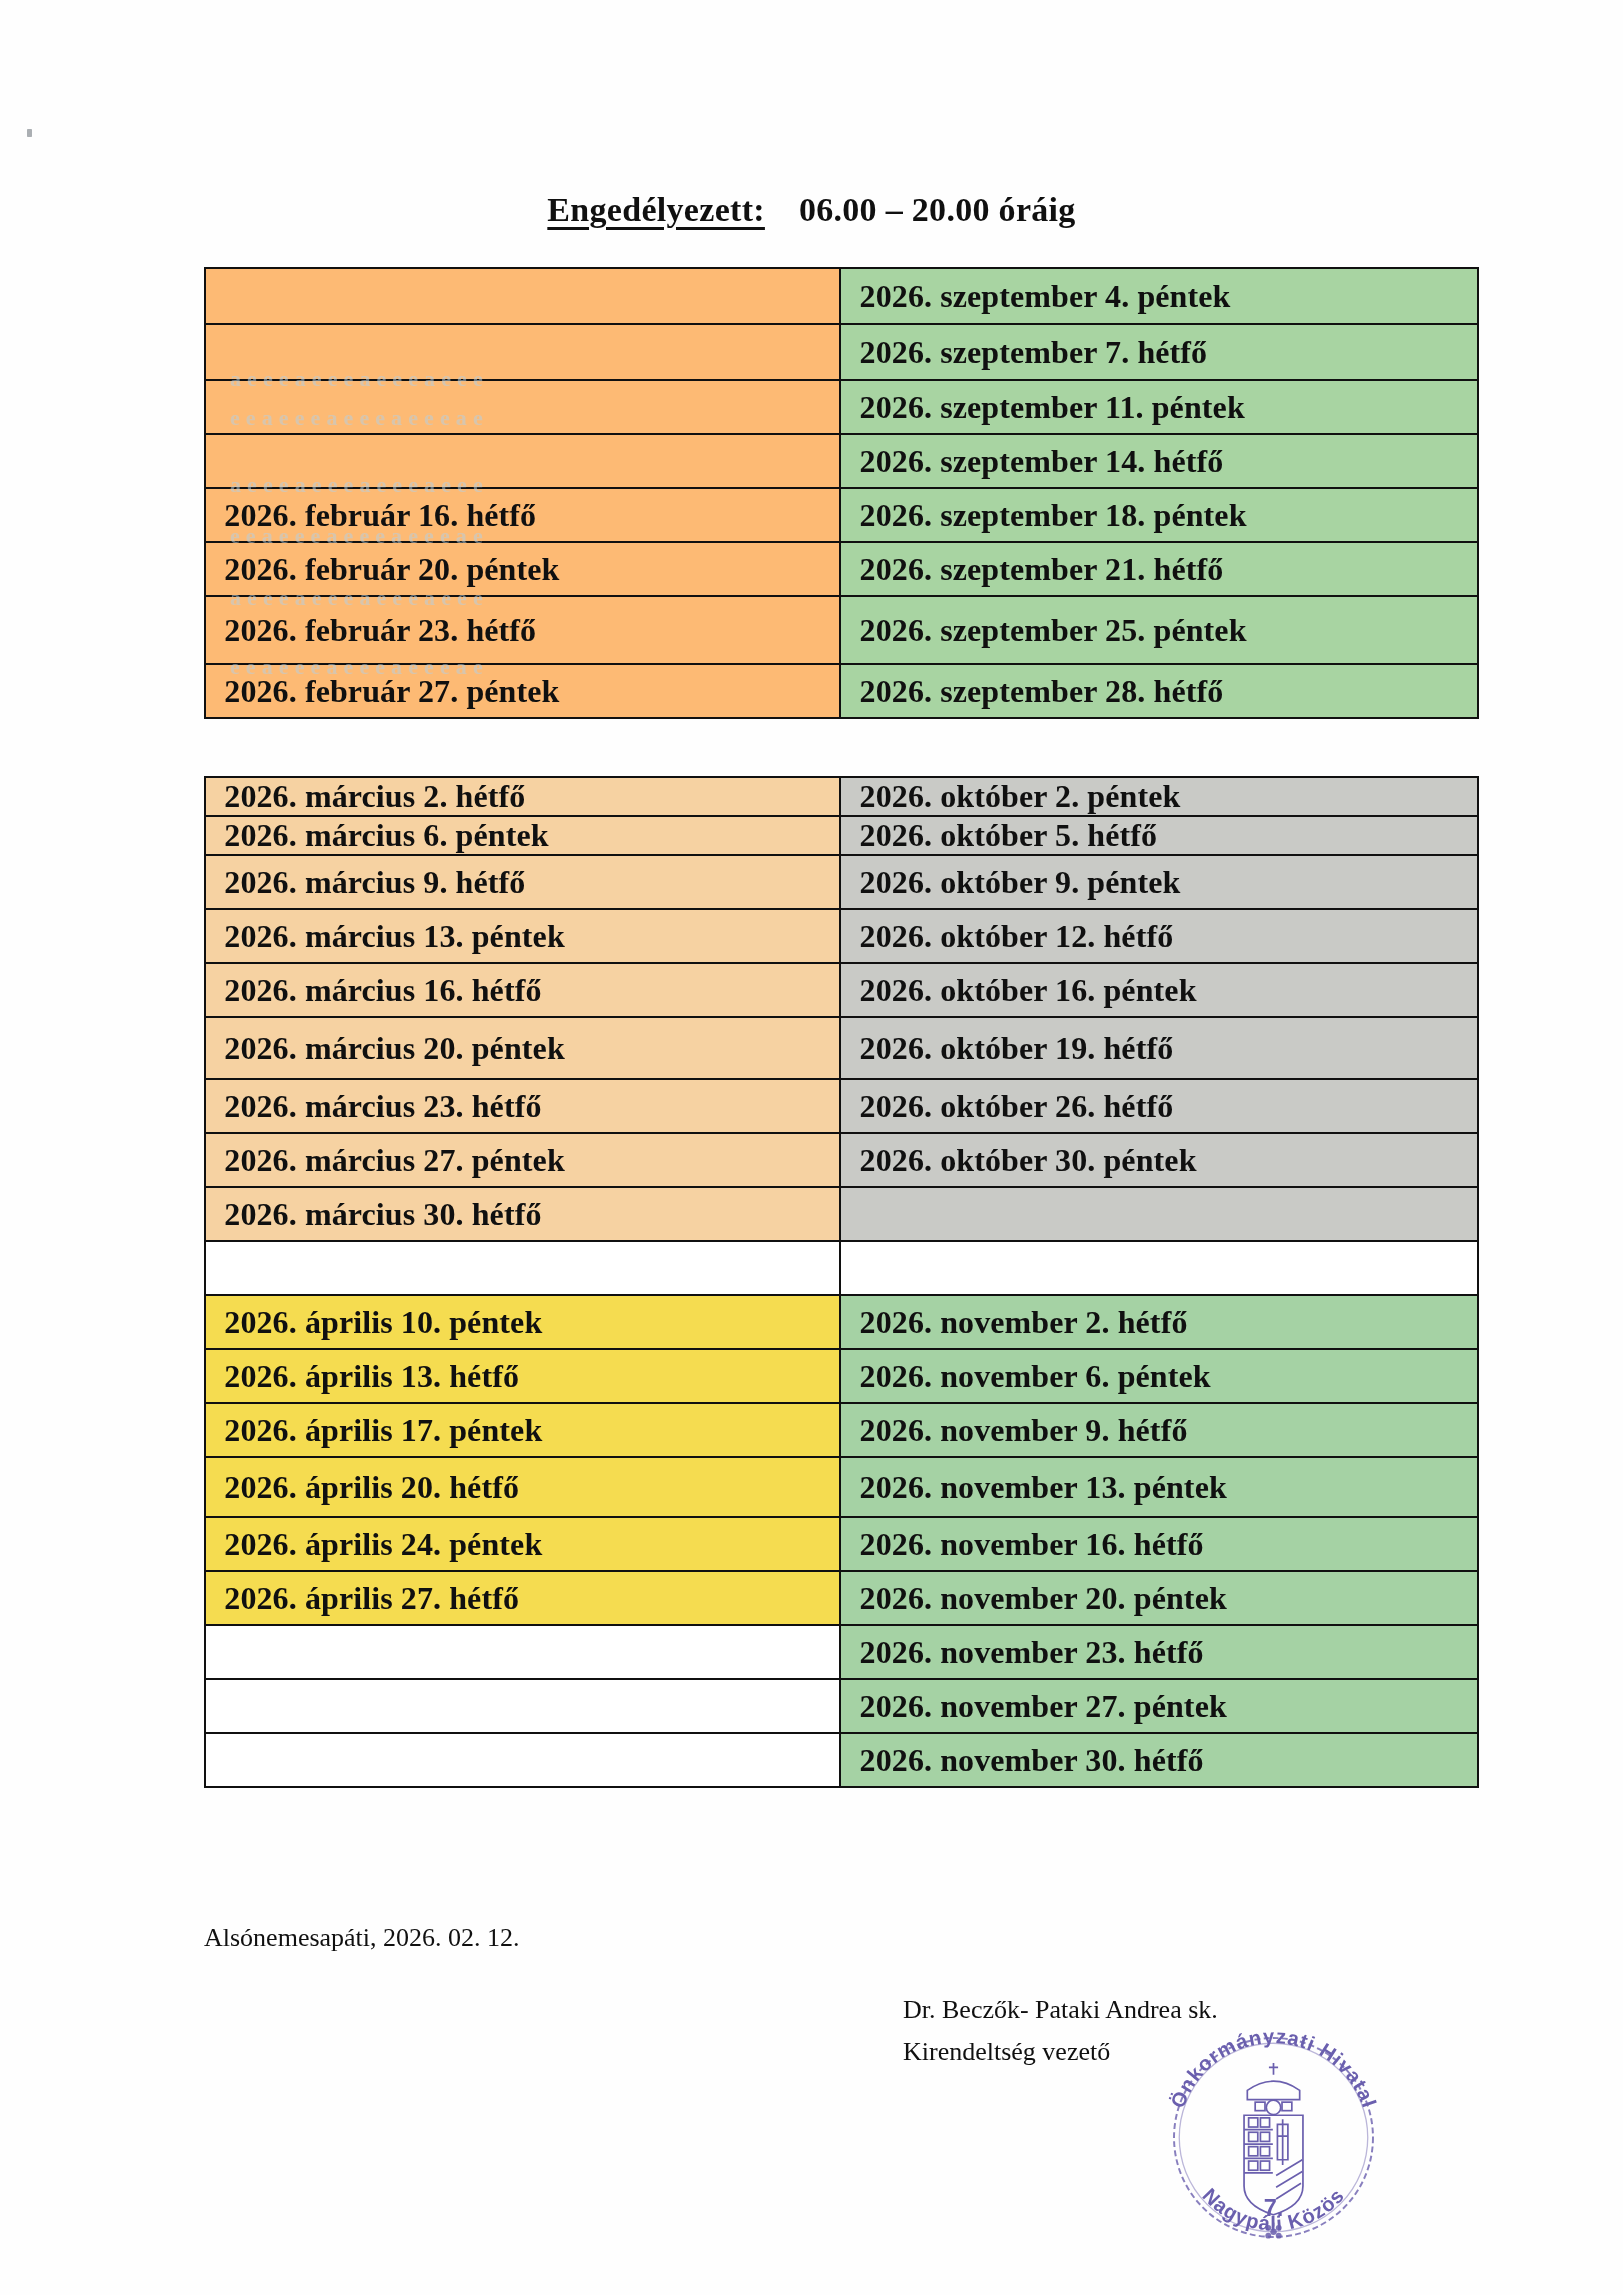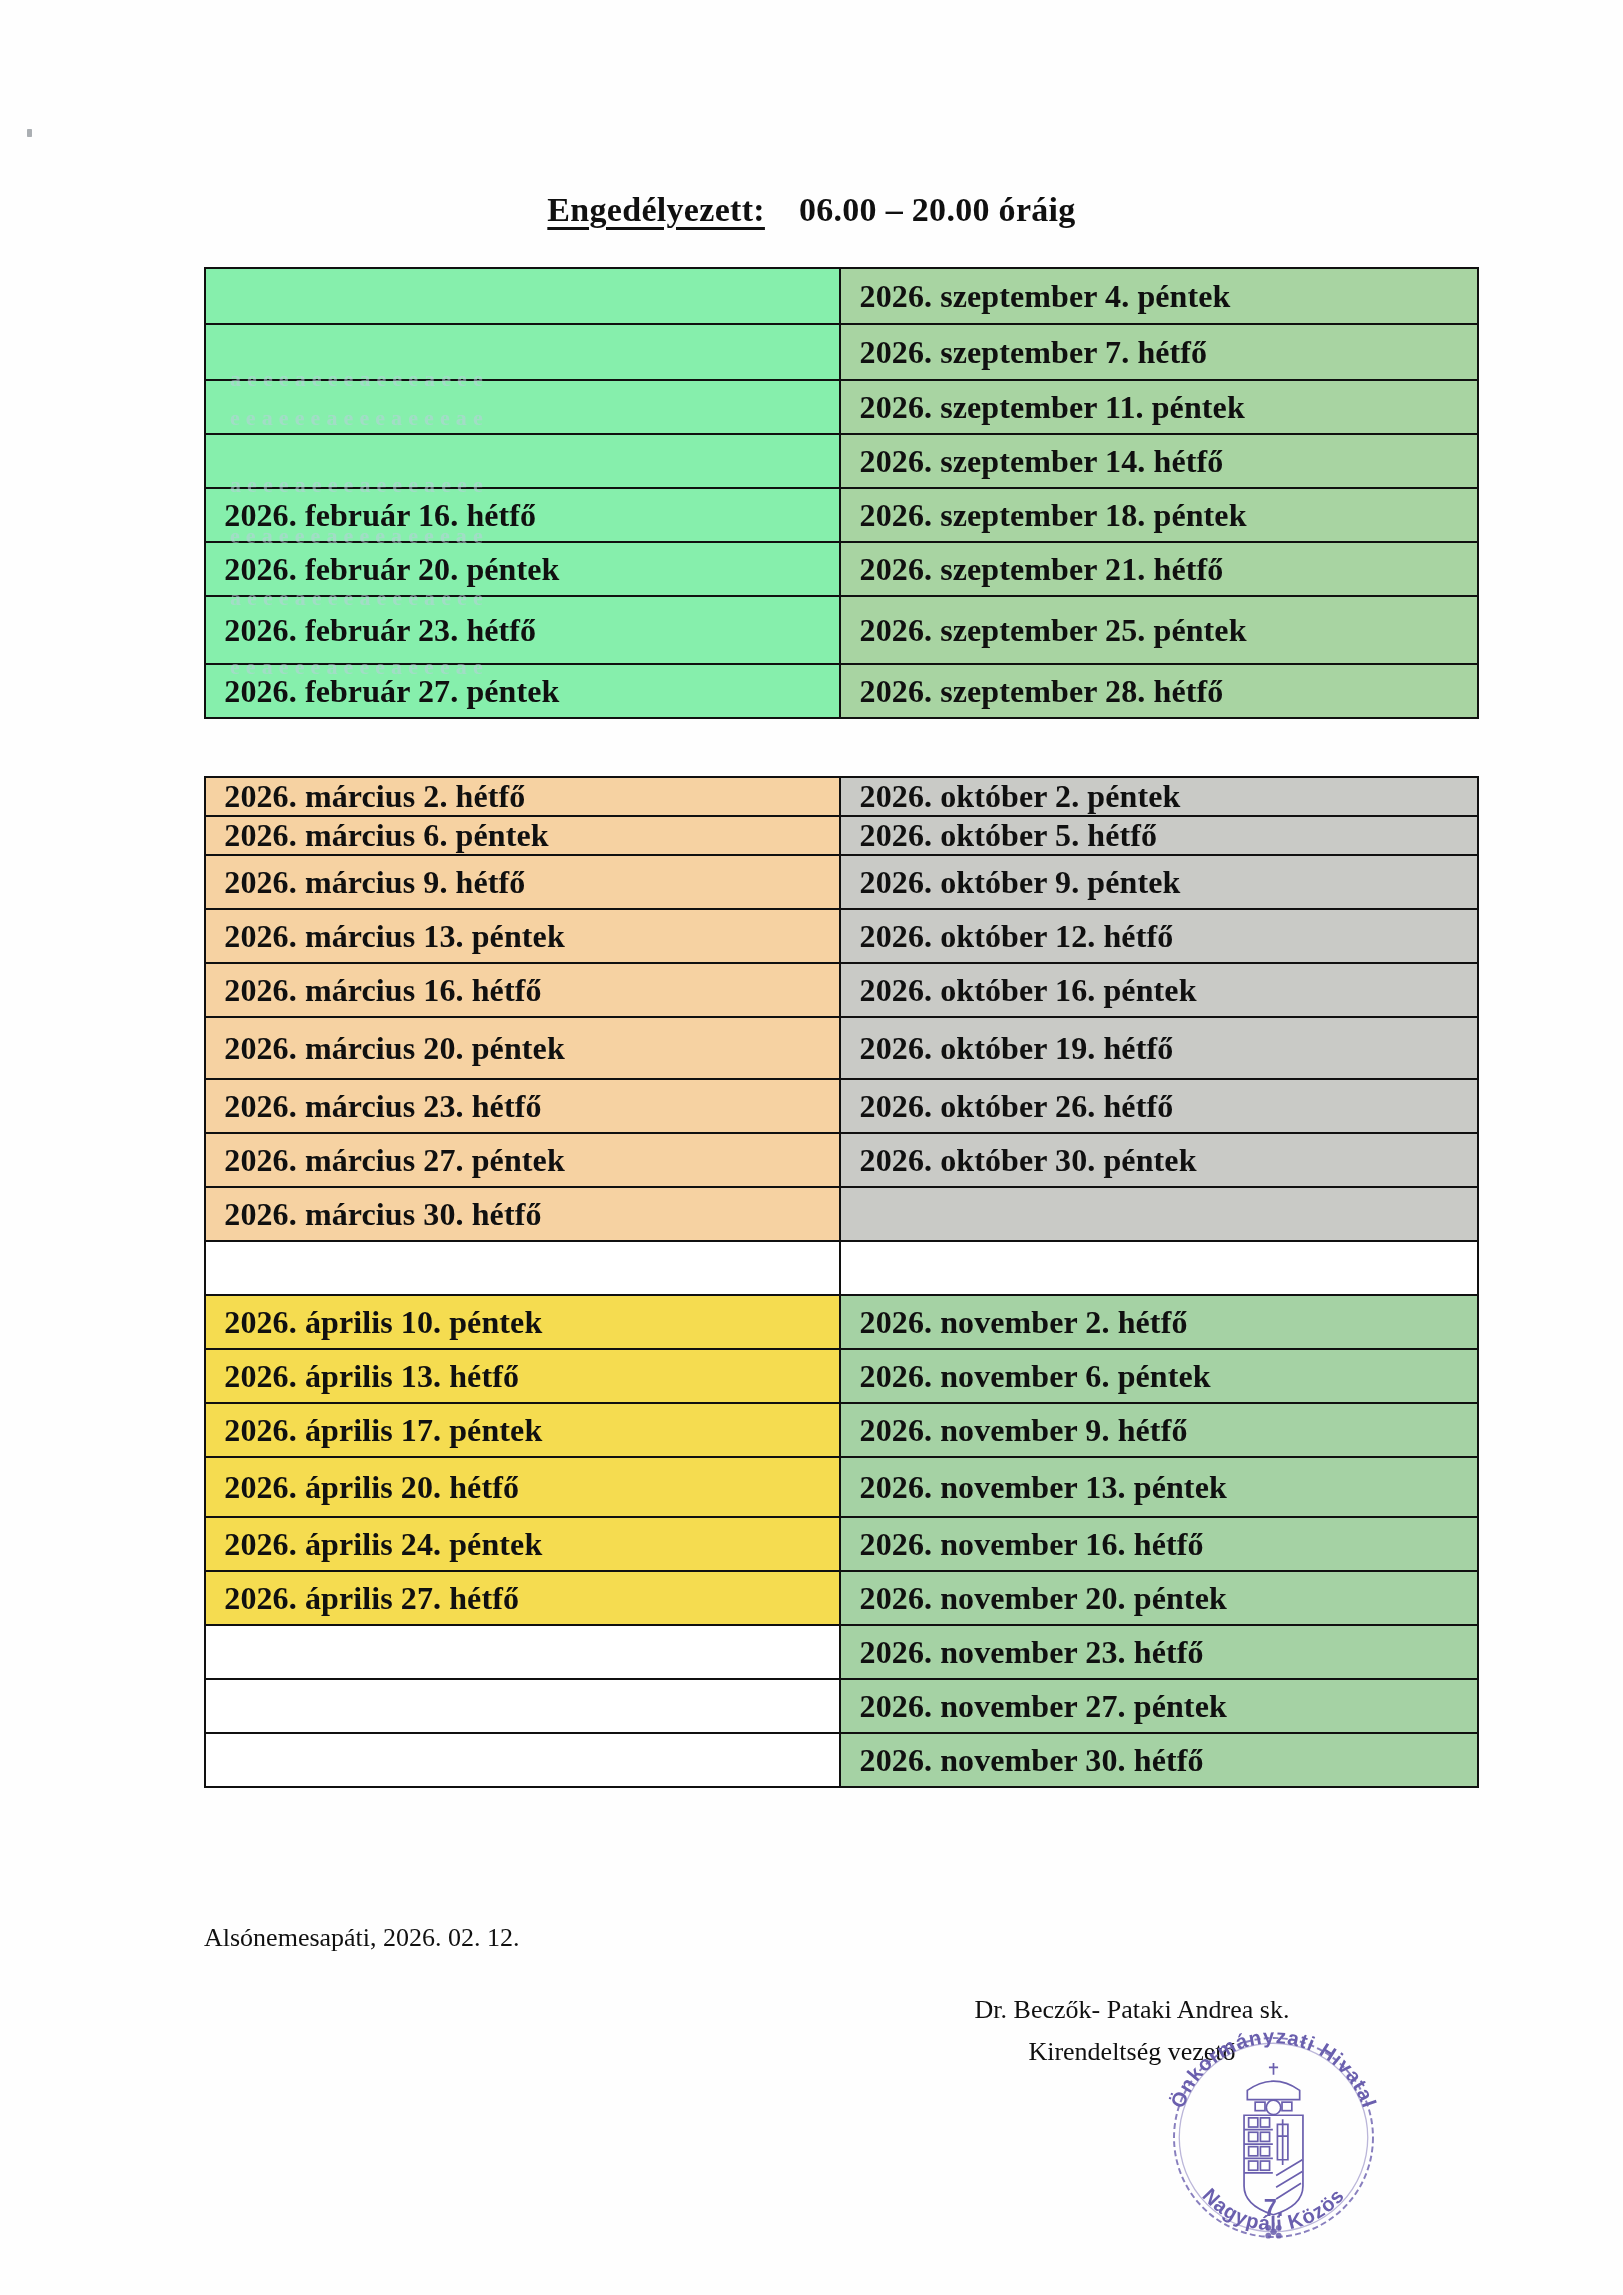--- a/index.html
+++ b/index.html
@@ -78,7 +78,7 @@
   #table-b { left: 204px; top: 776px; width: 1233px; }
 
   
-  .f-blue   { background: #86efac; }
+  .f-blue   { background: #fdba74; }
   .f-green  { background: #a8d4a2; }
   .f-orange { background: #f6d2a2; }
   .f-gray   { background: #c9cac6; }

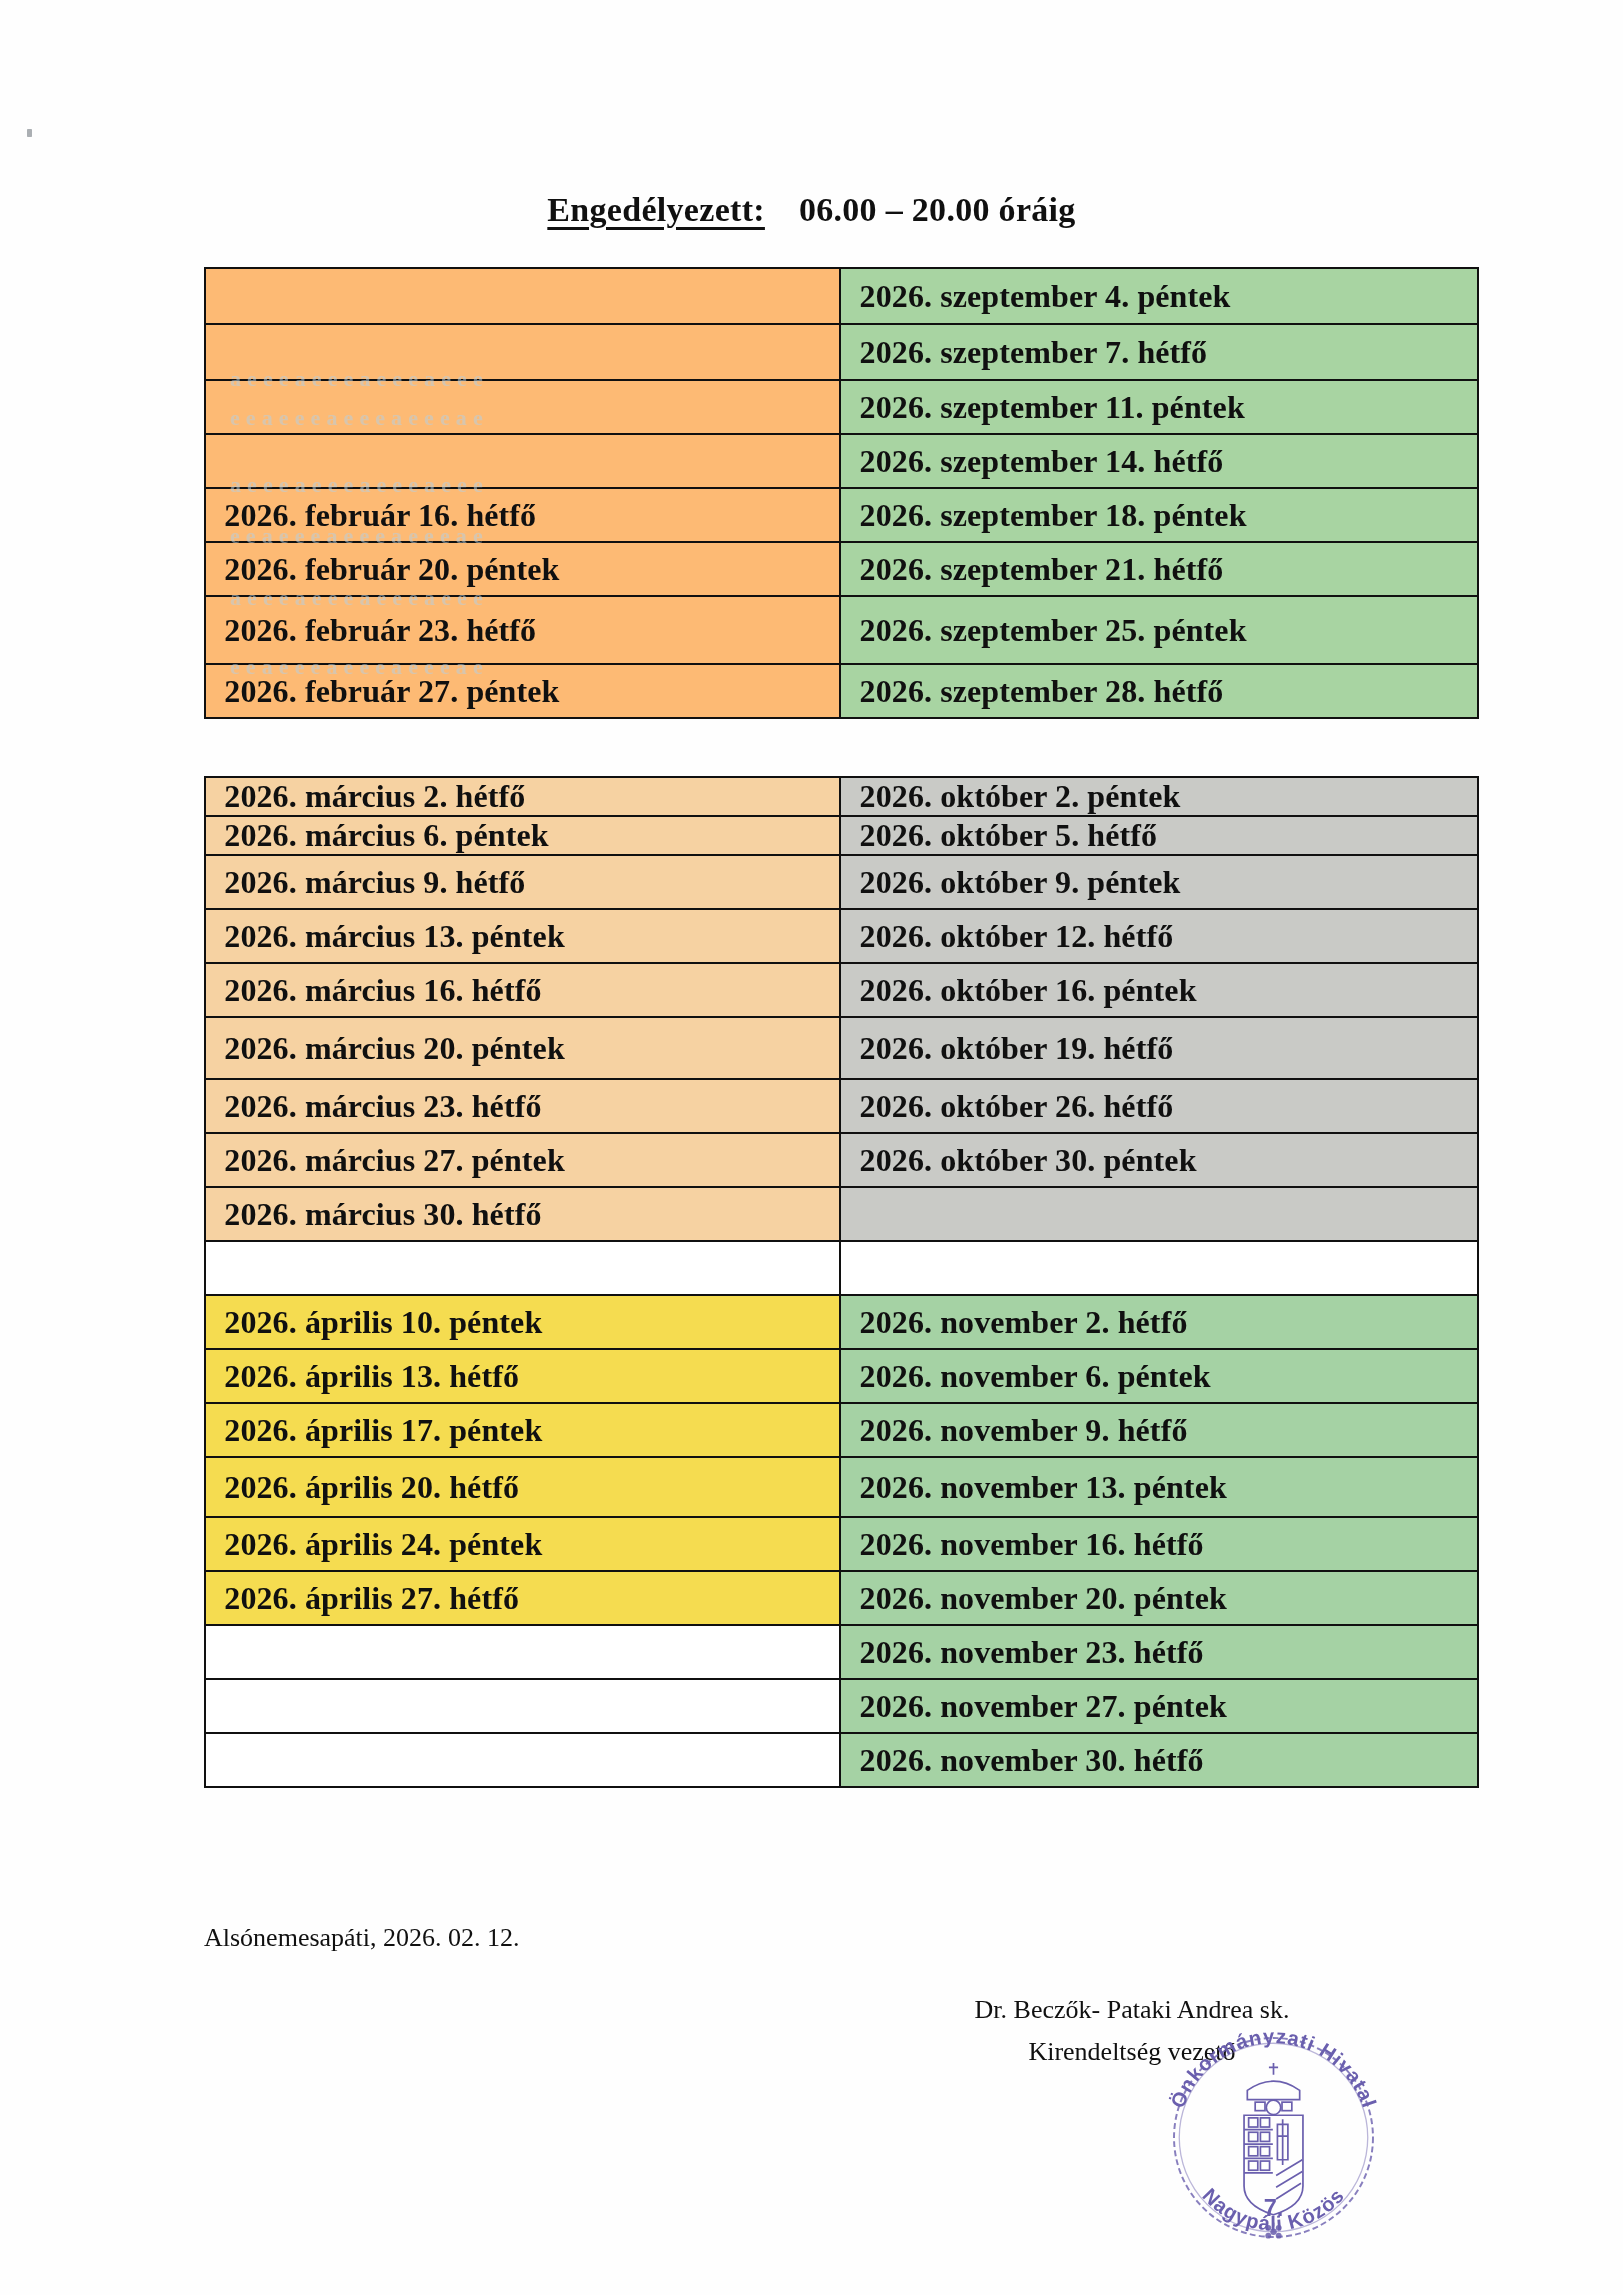--- a/index.html
+++ b/index.html
@@ -119,7 +119,6 @@
     left: 903px;
     top: 1989px;
     width: 458px;
-    text-align: center;
     font-size: 26px;
     font-weight: 400;
     line-height: 1.6;

